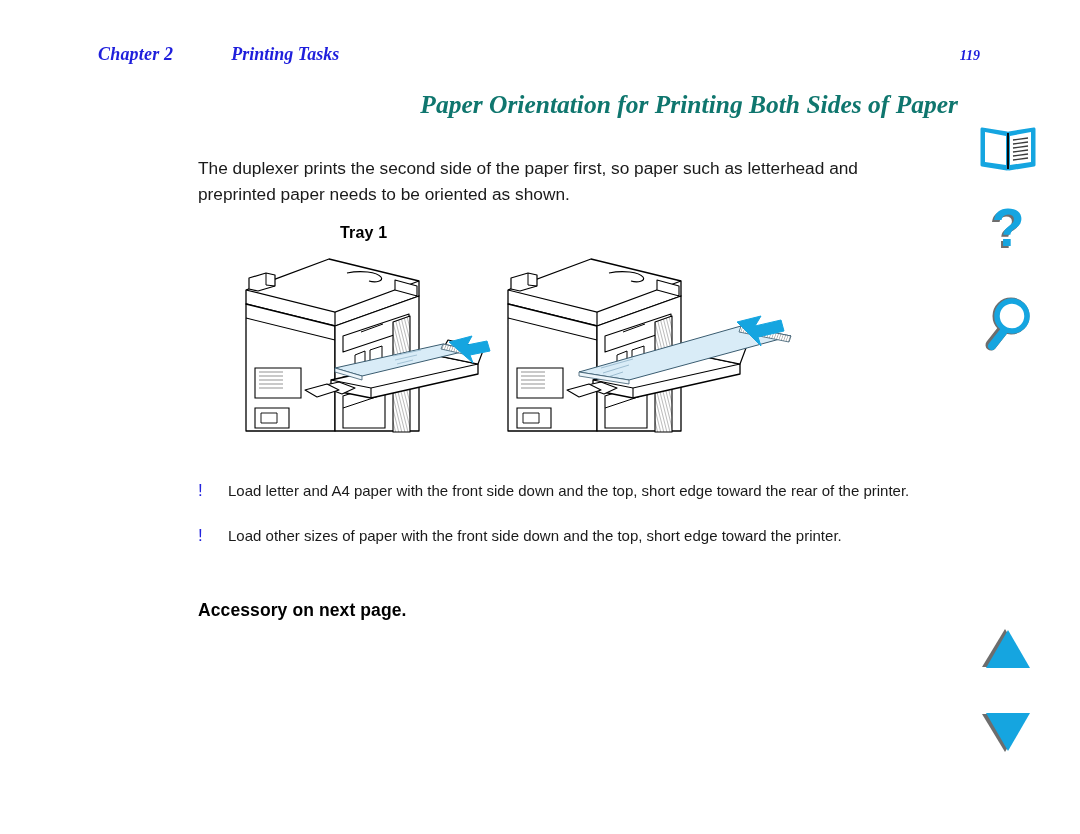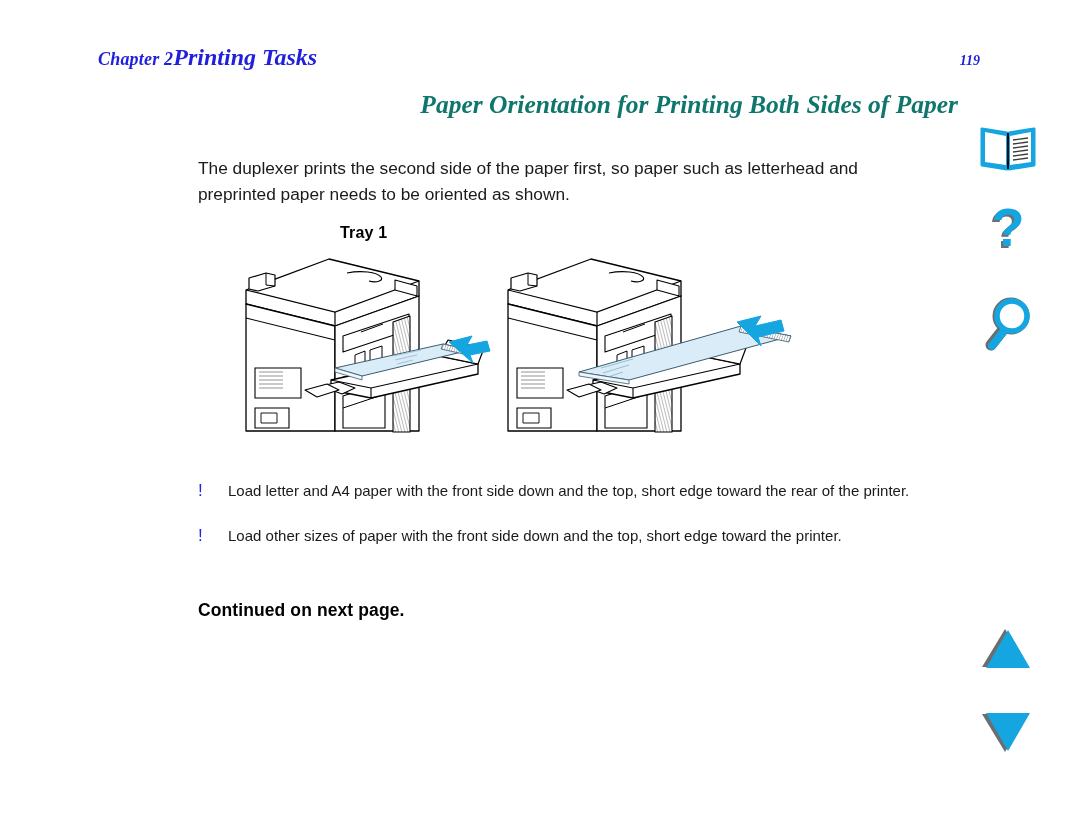--- a/index.html
+++ b/index.html
@@ -31,6 +31,7 @@
     height: 24px;
     display: flex;
     align-items: baseline;
+    gap: 40px;
   }
   .hdr-chapter {
     font-family: "Liberation Serif", serif;

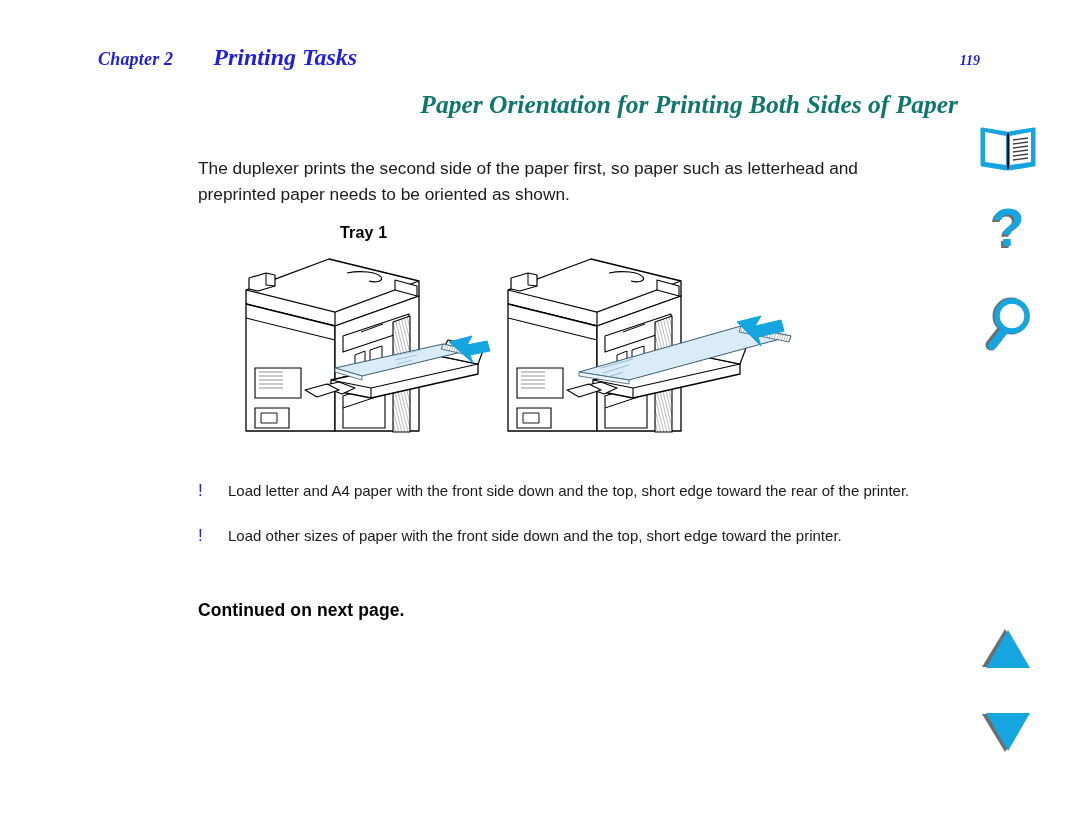--- a/index.html
+++ b/index.html
@@ -46,8 +46,9 @@
     font-family: "Liberation Serif", serif;
     font-style: italic;
     font-weight: bold;
-    font-size: 24px;
+    font-size: 18px;
     color: #1f1fdc;
+    margin-left: 18px;
     white-space: nowrap;
   }
   .hdr-pageno {

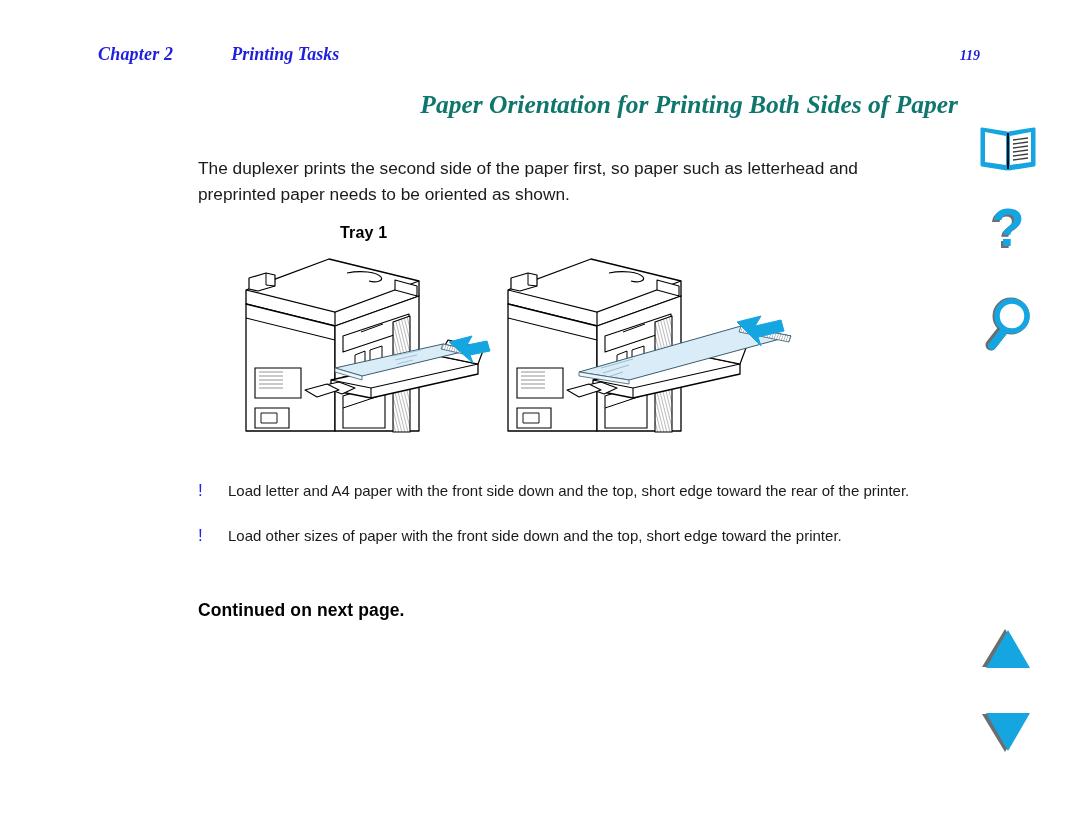--- a/index.html
+++ b/index.html
@@ -310,7 +310,7 @@
     </div>
   </div>
 
-  <div class="continued">Continued on next page.</div>
+  <div class="continued">Accessory on next page.</div>
 
 
   <div class="nav-rail">

